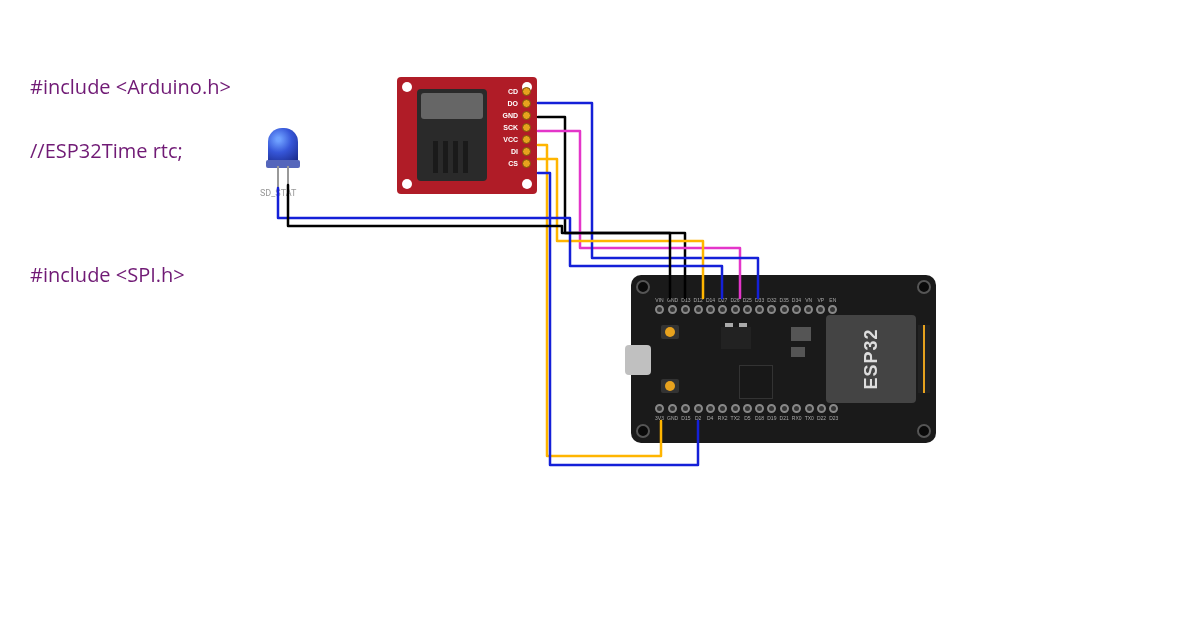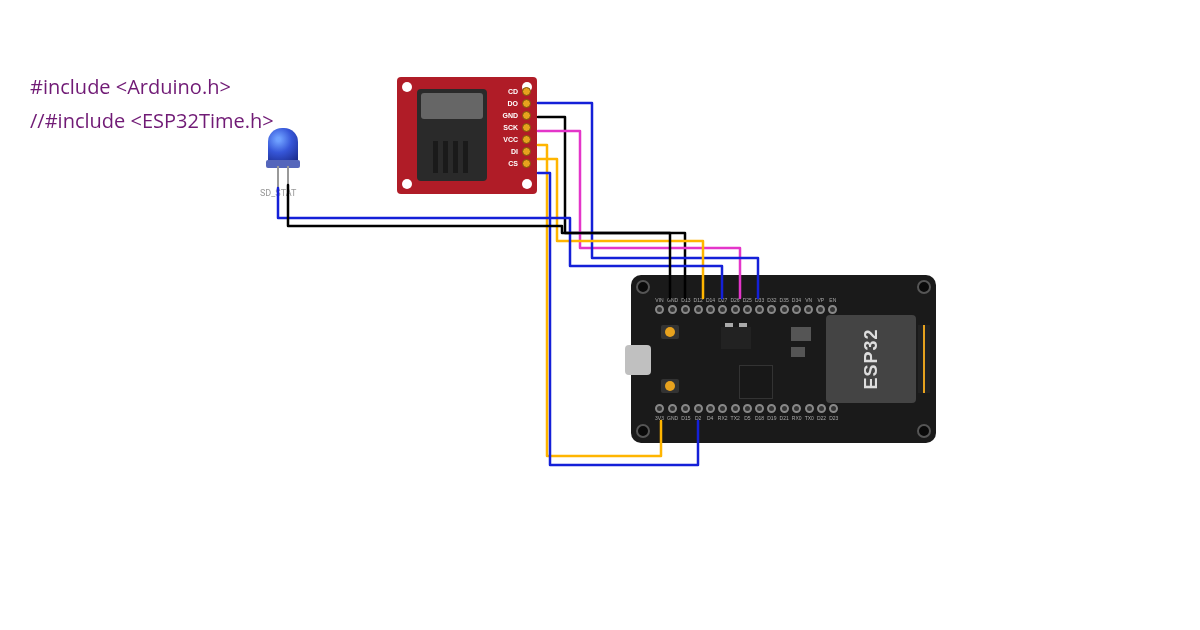--- a/index.html
+++ b/index.html
@@ -83,7 +83,6 @@
 
 <div class="code-bg">
   <p>#include &lt;Arduino.h&gt;</p>
-  <p>//#include &lt;ESP32Time.h&gt;</p>
   <div class="code-gap"></div>
   <div class="code-gap"></div>
   <div class="code-gap-lg"></div>

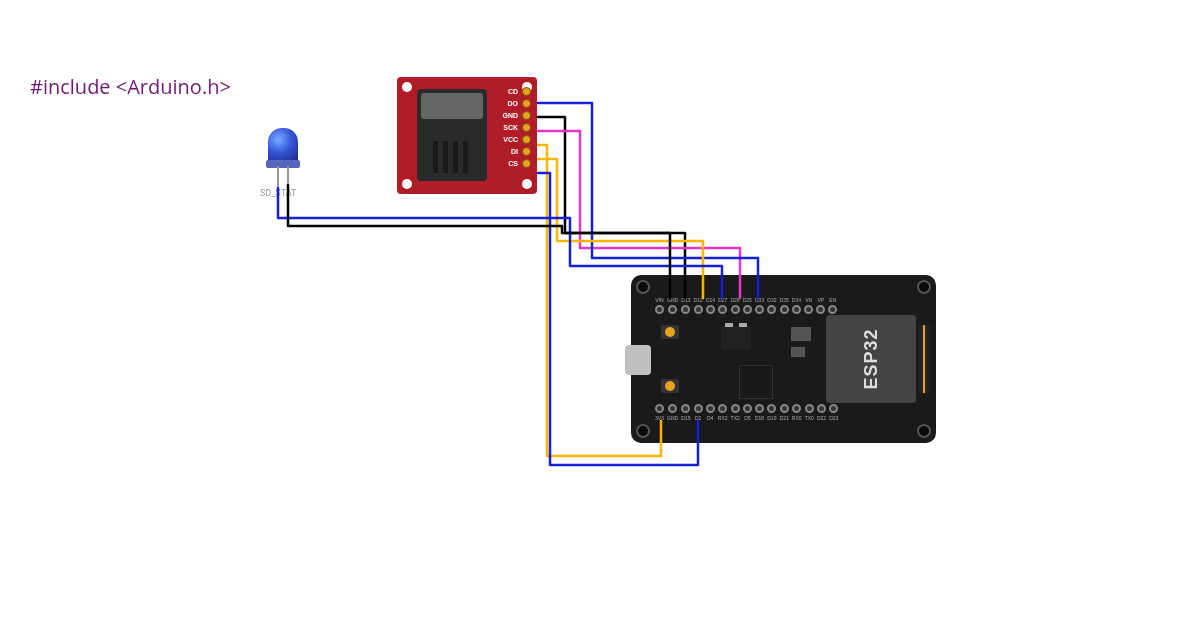--- a/index.html
+++ b/index.html
@@ -84,6 +84,7 @@
 <div class="code-bg">
   <p>#include &lt;Arduino.h&gt;</p>
   <div class="code-gap"></div>
+  <p>//ESP32Time rtc;</p>
   <div class="code-gap"></div>
   <div class="code-gap-lg"></div>
   <div class="code-gap"></div>

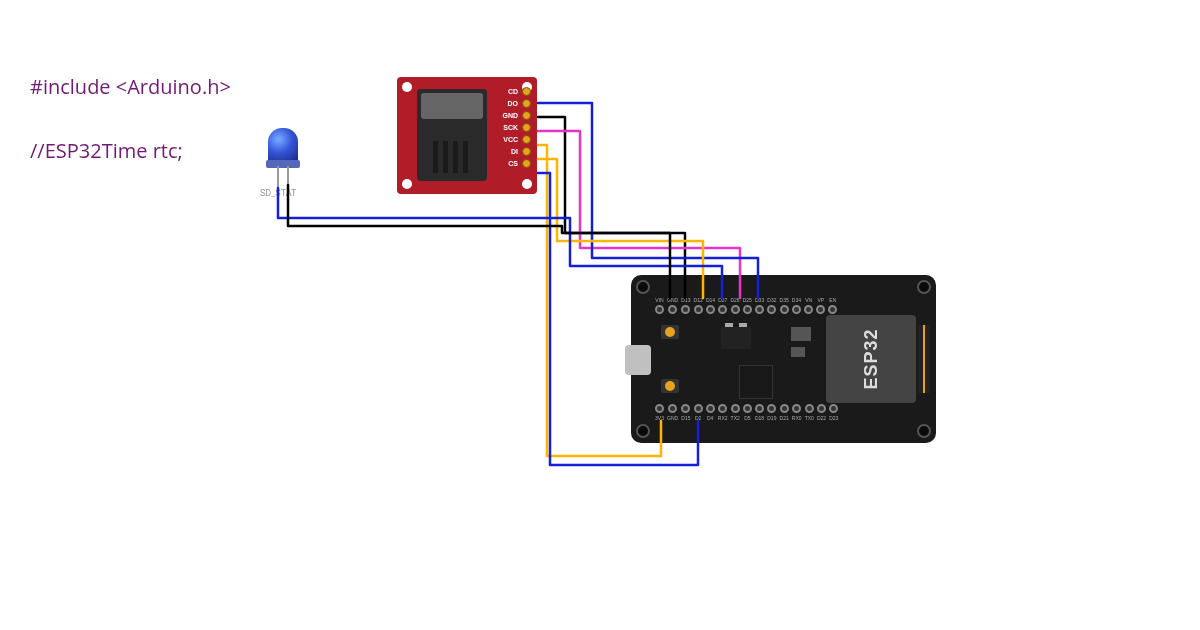--- a/index.html
+++ b/index.html
@@ -87,6 +87,7 @@
   <p>//ESP32Time rtc;</p>
   <div class="code-gap"></div>
   <div class="code-gap-lg"></div>
+  <p>#include &lt;SPI.h&gt;</p>
   <div class="code-gap"></div>
 </div>
 

